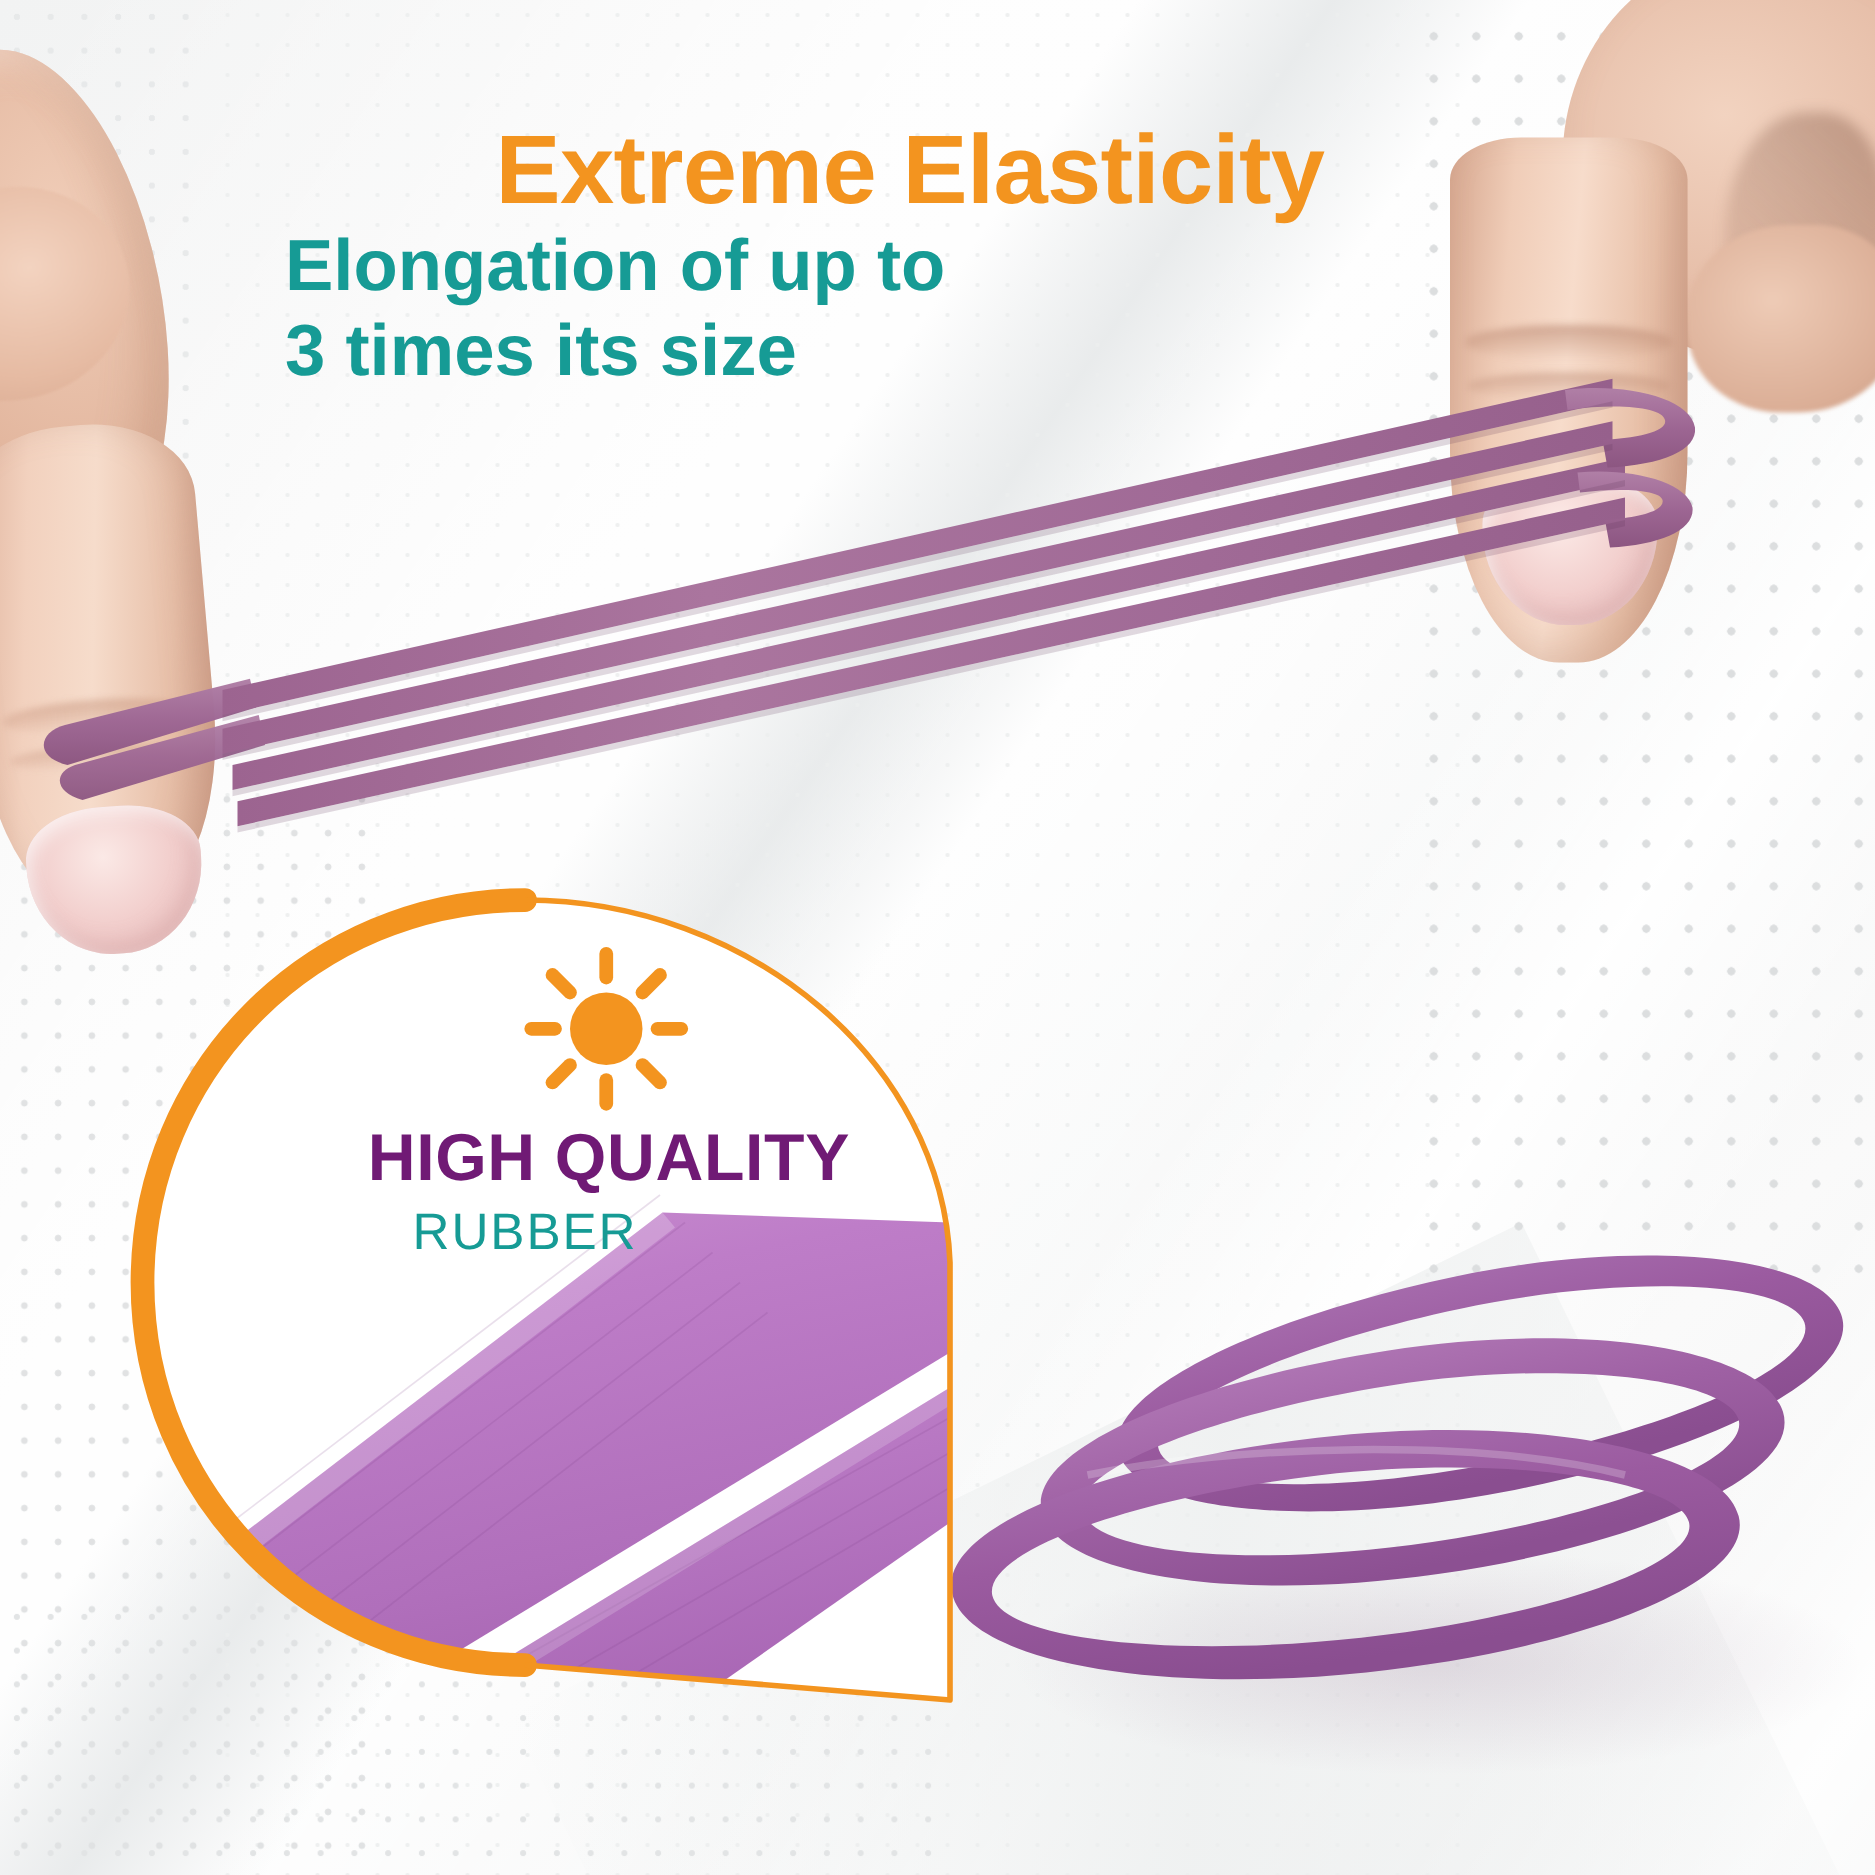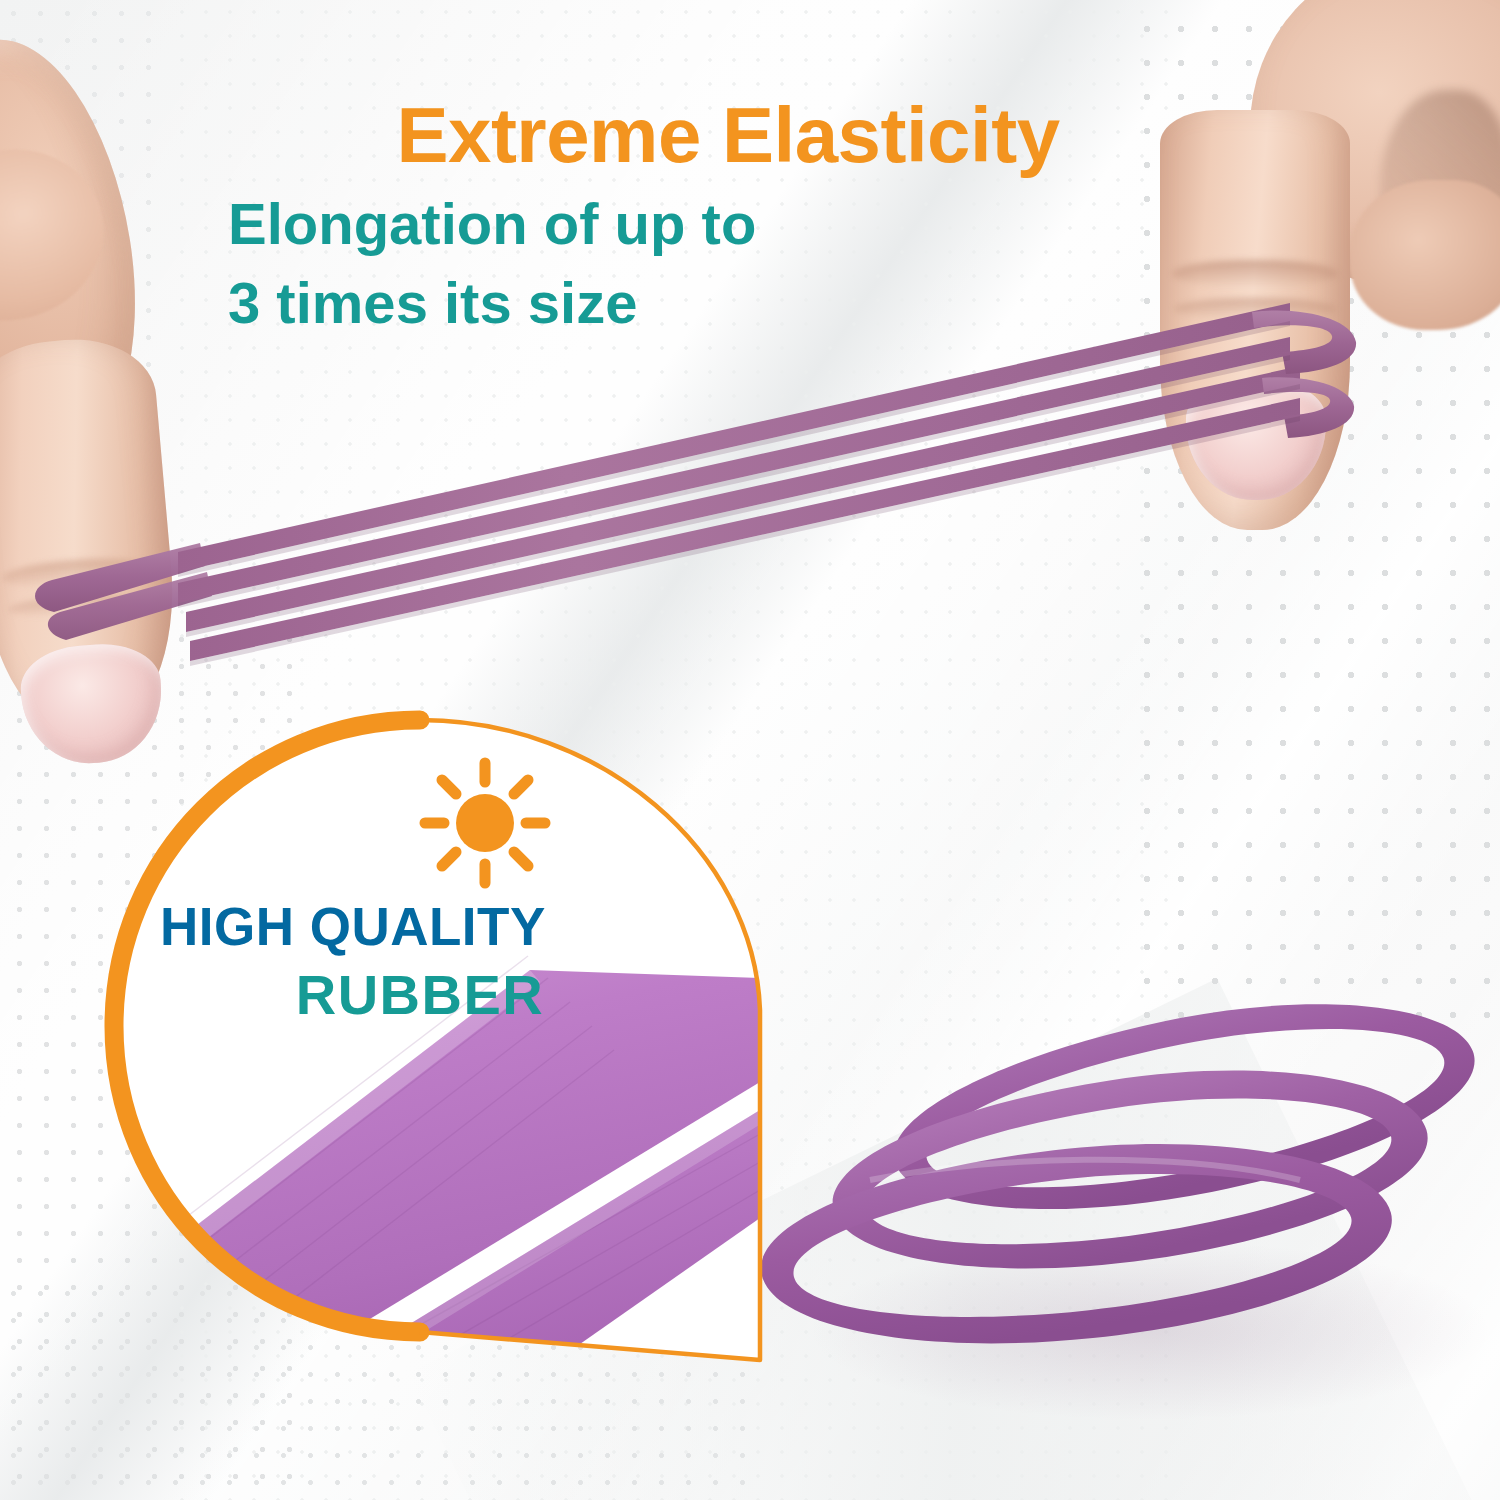--- a/index.html
+++ b/index.html
@@ -125,7 +125,7 @@
     font-size: 58px;
     font-weight: bold;
     line-height: 1.1;
-    margin-top: 16px;
+    margin-top: 5px;
     white-space: nowrap;
   }
 

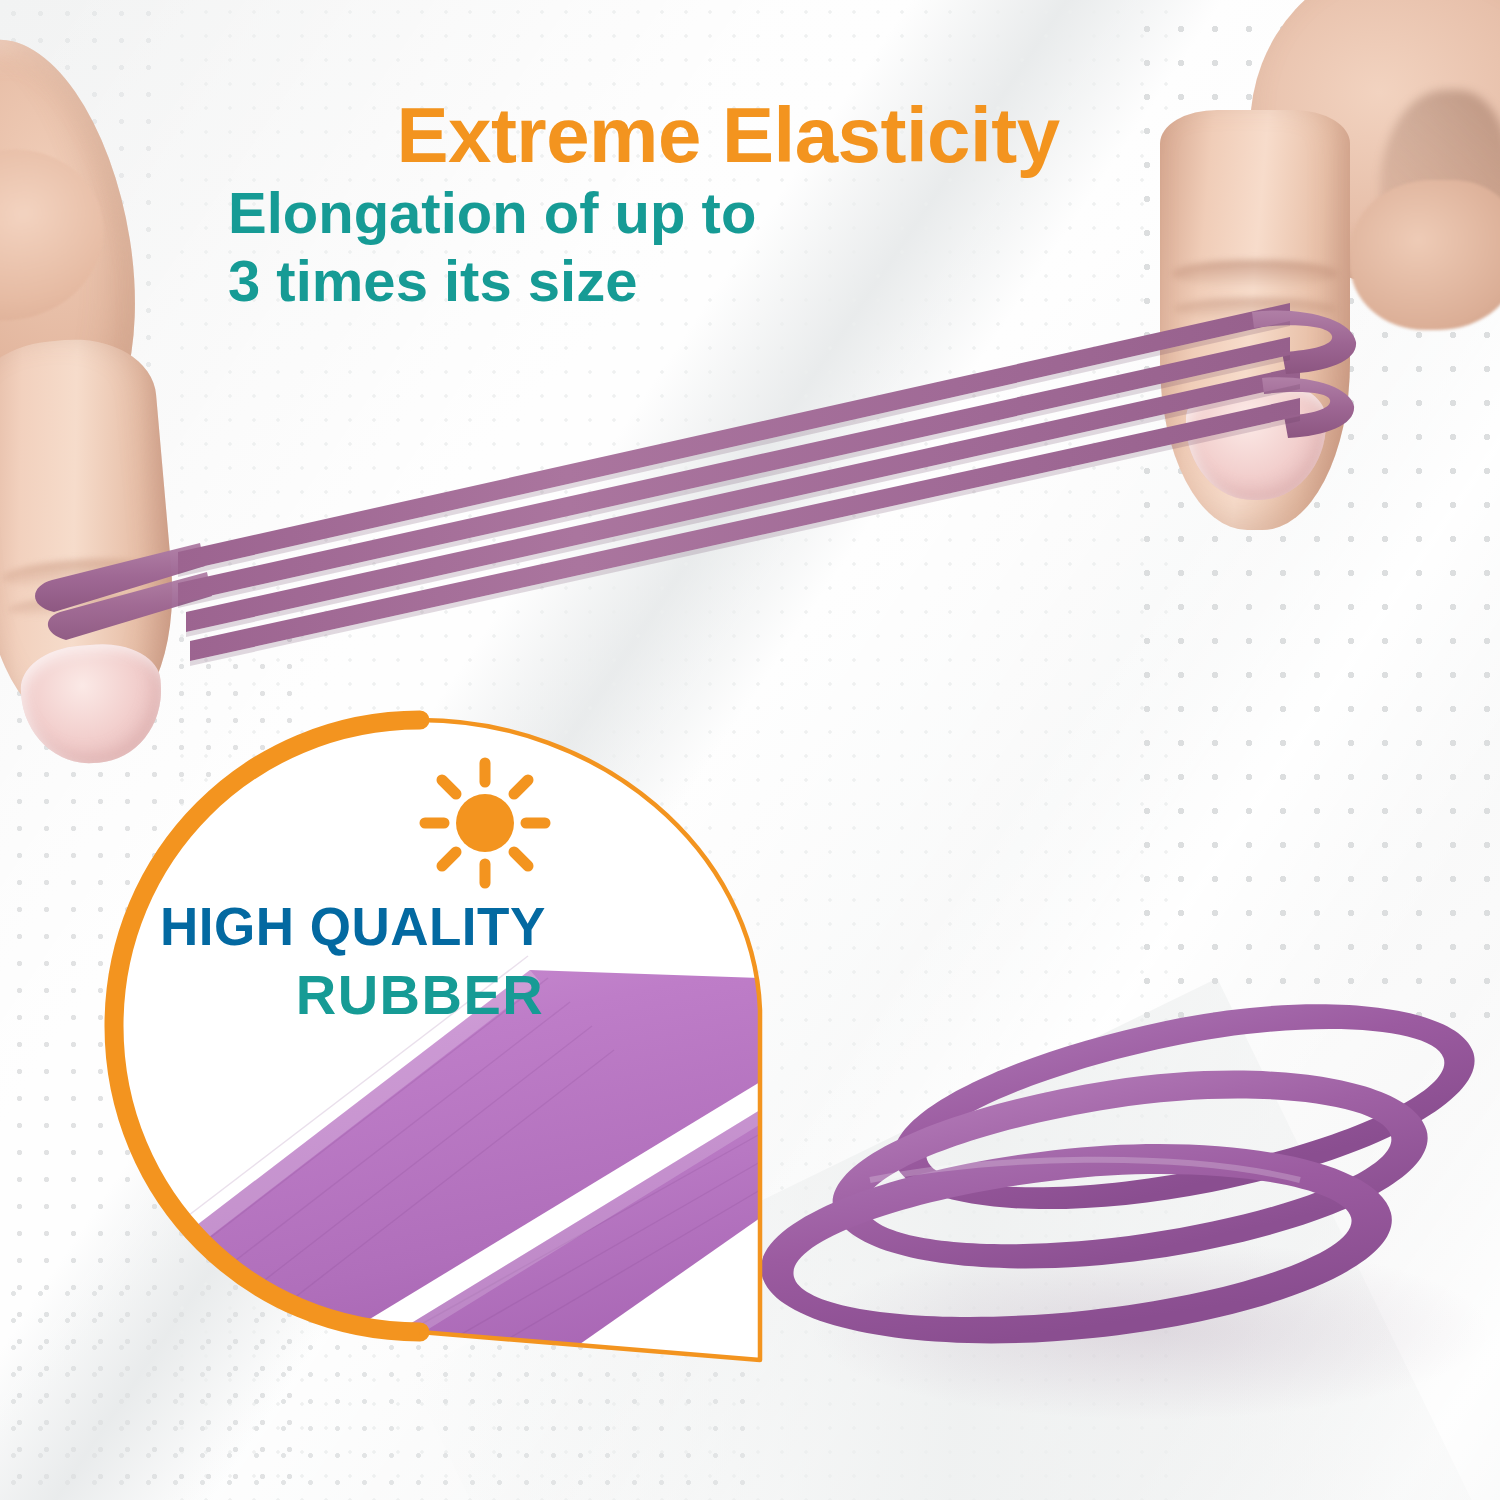--- a/index.html
+++ b/index.html
@@ -264,8 +264,8 @@
     position: absolute;
     left: 60px; top: 186px;
     width: 520px;
-    text-align: left;
-    color: #0369a1;
+    text-align: right;
+    color: #701a75;
     font-size: 53px;
     font-weight: bold;
     letter-spacing: 0.5px;

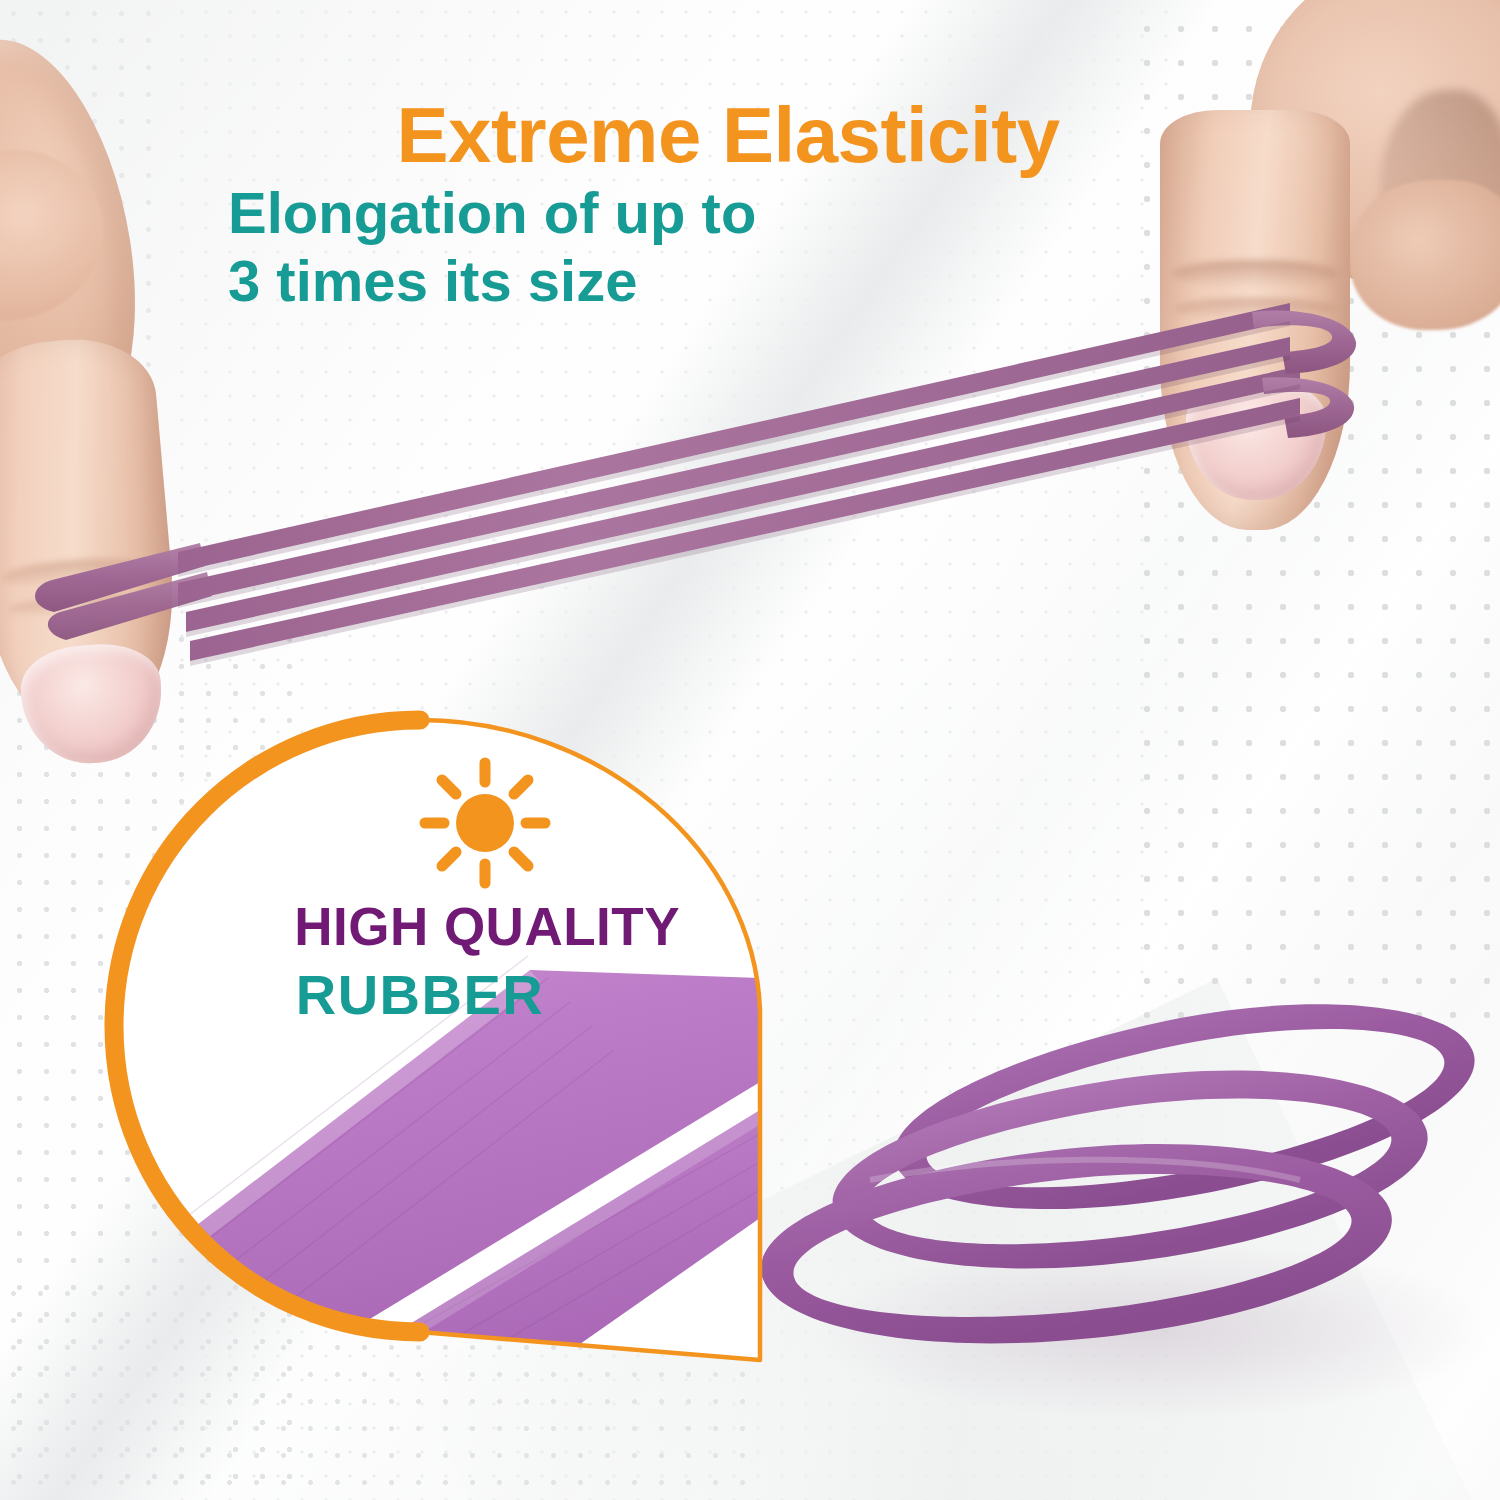--- a/index.html
+++ b/index.html
@@ -276,8 +276,8 @@
     left: 60px; top: 252px;
     width: 520px;
     color: #169B95;
-    font-size: 56px;
-    font-weight: bold;
+    font-size: 41px;
+    font-weight: normal;
     letter-spacing: 1.5px;
     white-space: nowrap;
   }

